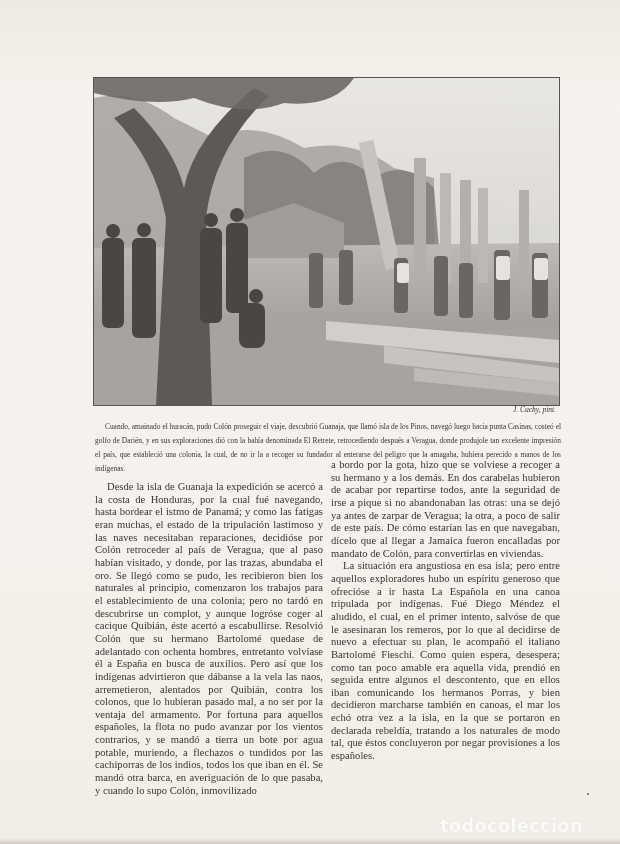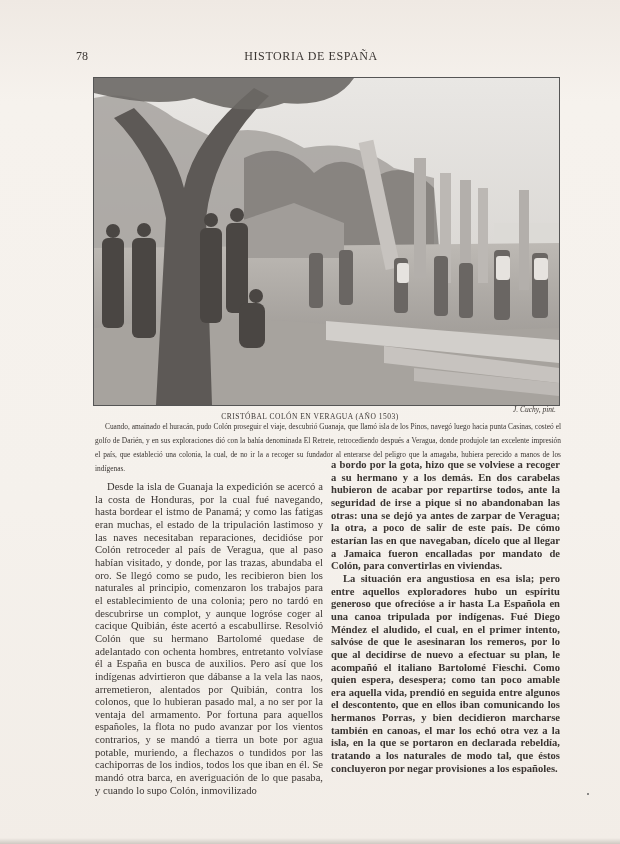--- a/index.html
+++ b/index.html
@@ -40,10 +40,6 @@
 
 <div class="page">
 
-  <div class="header">
-    <span class="page-num">78</span>
-    <div class="running-title">HISTORIA DE ESPAÑA</div>
-  </div>
 
   <div class="illustration">
     <svg viewBox="0 0 465 327" preserveAspectRatio="none">

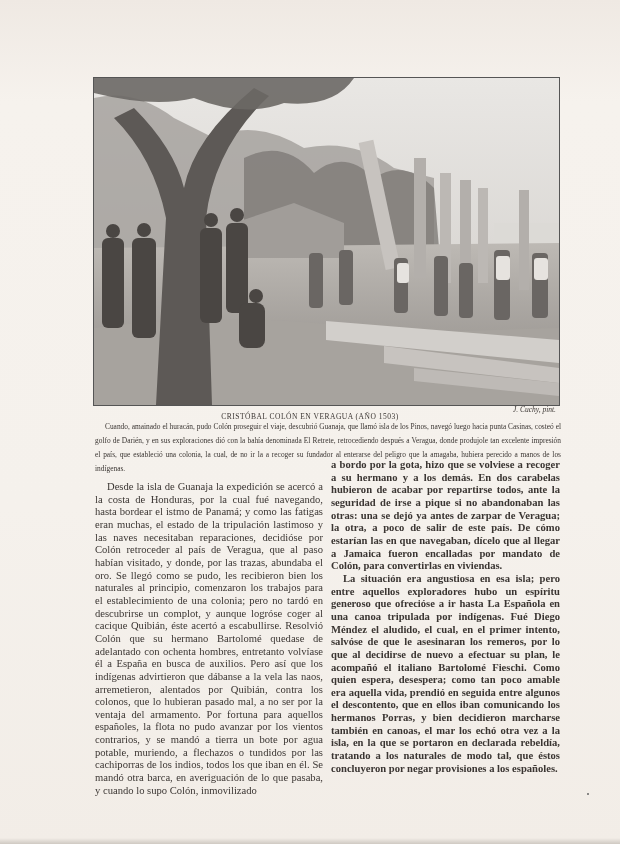--- a/index.html
+++ b/index.html
@@ -110,7 +110,6 @@
   </div>
 
   <div class="credit">J. Cuchy, pint.</div>
-  <div class="caption-title">CRISTÓBAL COLÓN EN VERAGUA (AÑO 1503)</div>
   <div class="caption-body">Cuando, amainado el huracán, pudo Colón proseguir el viaje, descubrió Guanaja, que llamó isla de los Pinos, navegó luego hacia punta Casinas, costeó el golfo de Darién, y en sus exploraciones dió con la bahía denominada El Retrete, retrocediendo después a Veragua, donde produjole tan excelente impresión el país, que estableció una colonia, la cual, de no ir la a recoger su fundador al enterarse del peligro que la amagaba, hubiera perecido a manos de los indígenas.</div>
 
   <div class="col col-left">

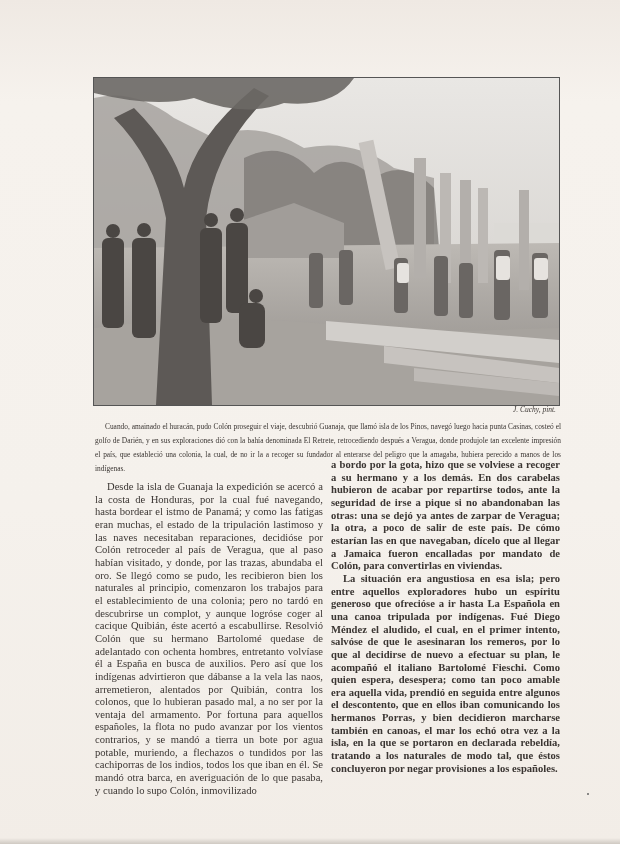--- a/index.html
+++ b/index.html
@@ -27,7 +27,7 @@
   .col { position:absolute; top:459px; width:228px; font-size:10.6px; line-height:12.65px; text-align:justify; hyphens:manual; }
   .col p { margin:0; text-indent:12px; }
   .col-left { left:95px;margin-top:22px; }
-  .col-right { left:331px; width:229px;font-weight:bold; }
+  .col-right { left:331px; width:229px; }
   .col-right p.cont { text-indent:0; }
 
   .watermark { position:absolute; left:440px; top:815px; font-family:"DejaVu Sans",sans-serif; font-weight:bold; font-size:18px; color:#fbfbfb; letter-spacing:0.2px;

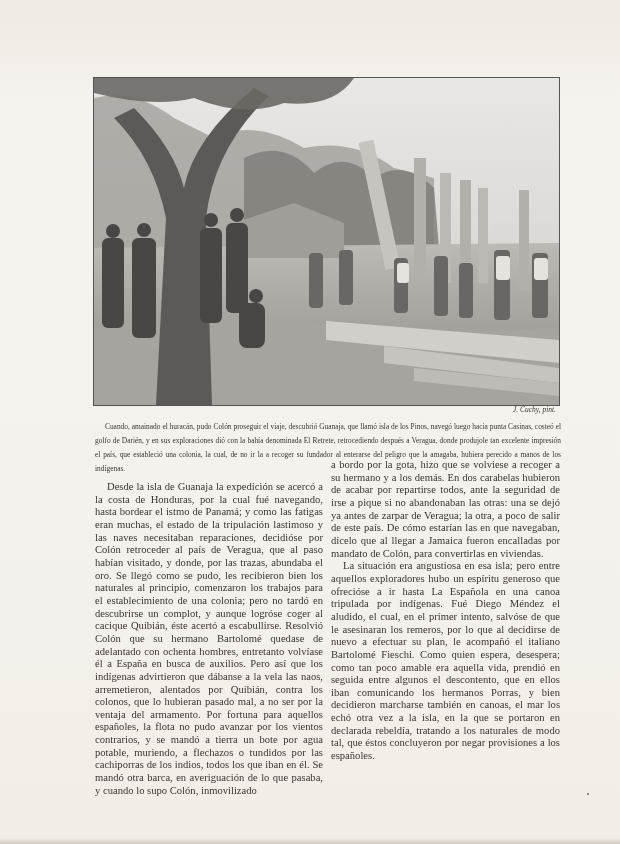--- a/index.html
+++ b/index.html
@@ -122,6 +122,7 @@
   </div>
 
   <div class="speck"></div>
+  <div class="watermark">todocoleccion</div>
   <div class="bottom-line"></div>
 </div>
 

